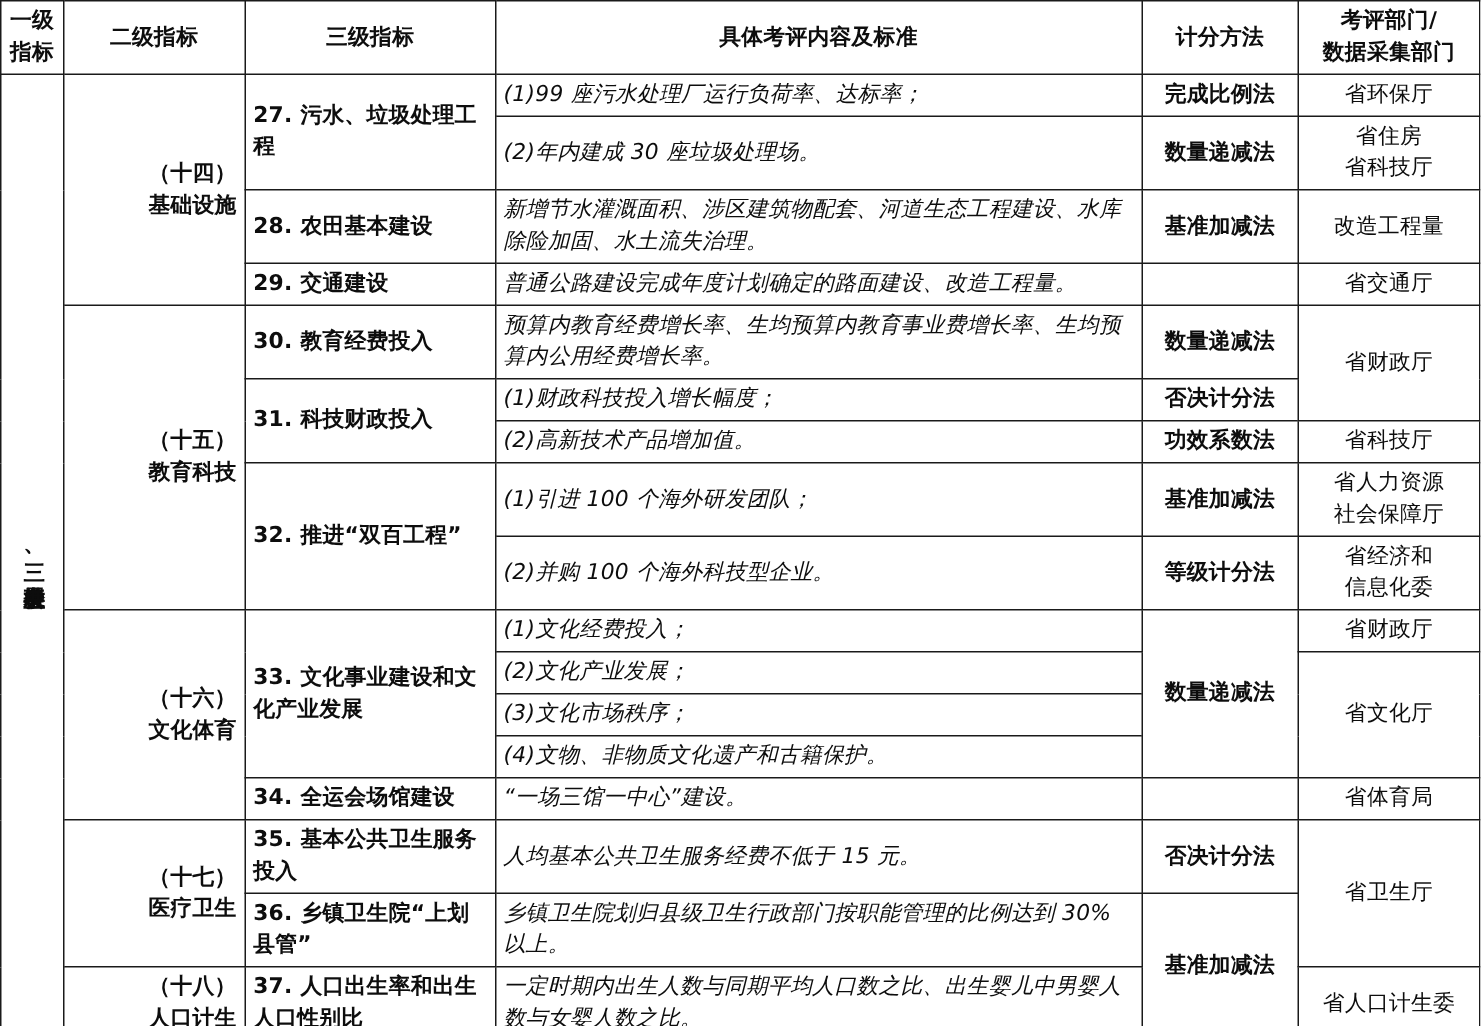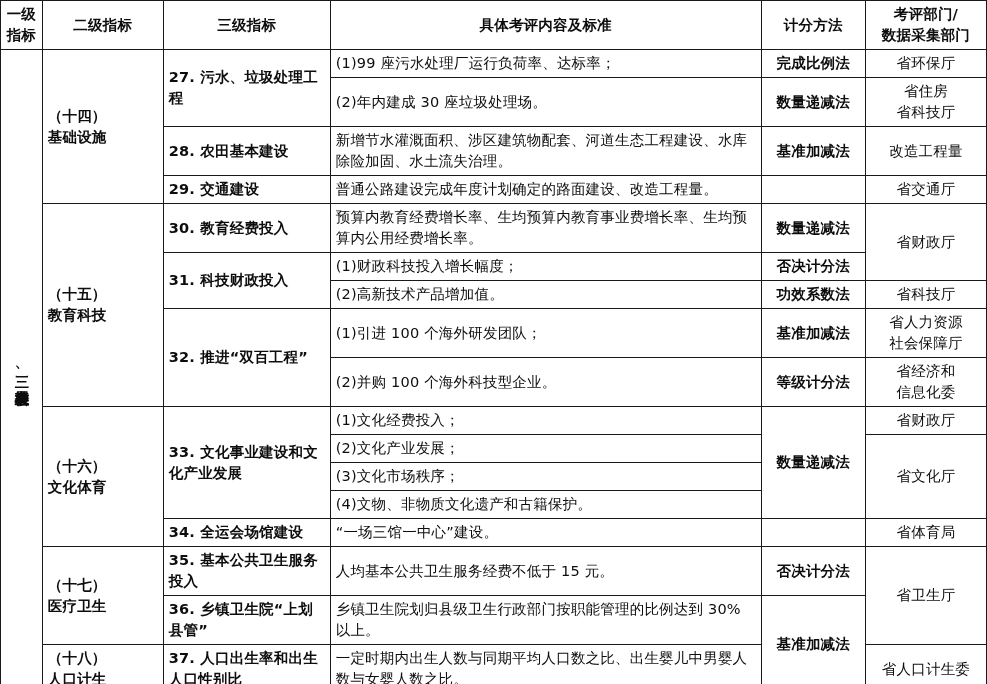--- a/index.html
+++ b/index.html
@@ -77,6 +77,7 @@
     line-height:1.55;
     padding-left:7px;
     padding-right:7px;
+    font-style:italic;
   }
   .method{
     text-align:center;

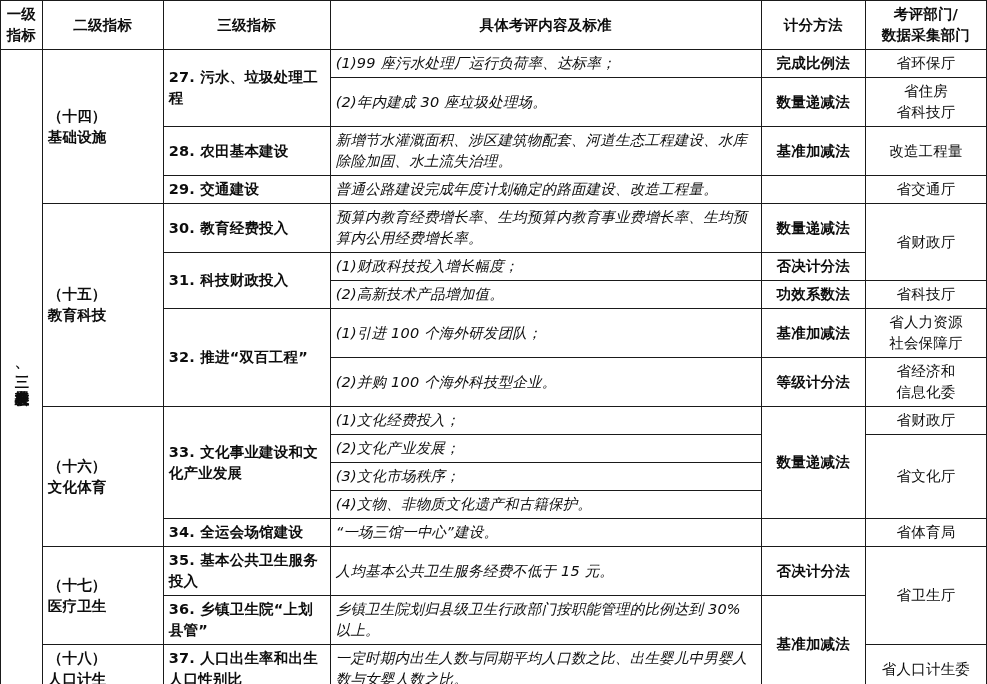--- a/index.html
+++ b/index.html
@@ -59,7 +59,7 @@
   }
   .vert span{display:inline-block;}
   .lvl2{
-    text-align:left;
+    text-align:right;
     font-weight:bold;
     font-size:15px;
     line-height:1.6;

